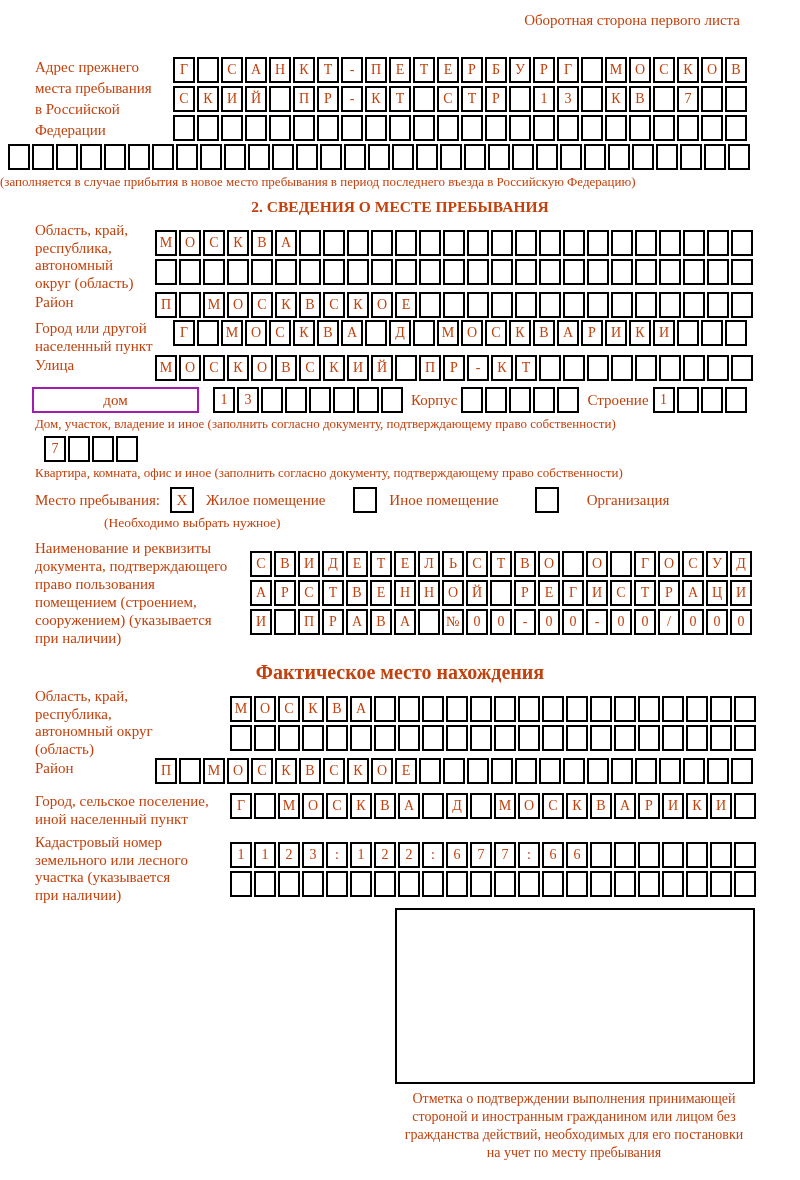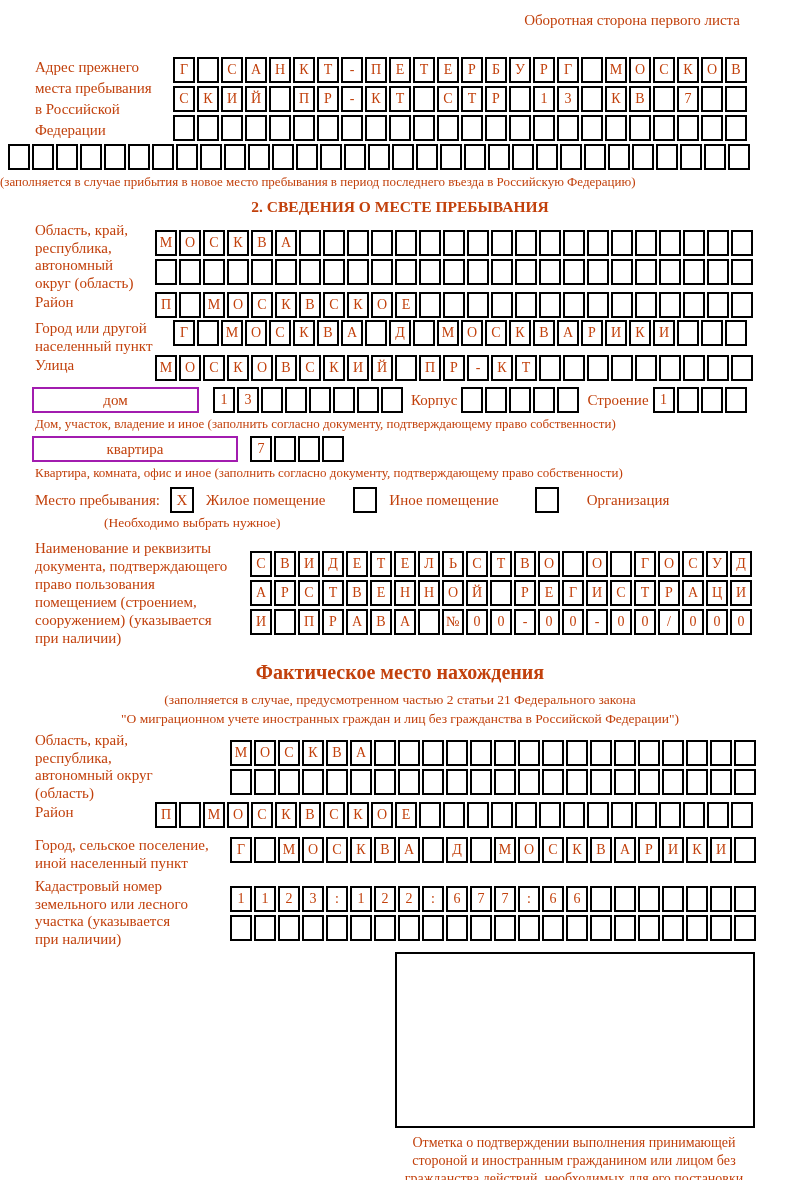--- a/index.html
+++ b/index.html
@@ -440,7 +440,6 @@
   <div class="caption">Дом, участок, владение и иное (заполнить согласно документу, подтверждающему право собственности)</div>
 
   <div class="frow vcenter mt4" style="margin-left:32px">
-    <div class="wbox" style="width:202px">квартира</div>
     <div class="cellrow" style="margin-left:12px">
         <span class="cell">7</span>
         <span class="cell"></span>

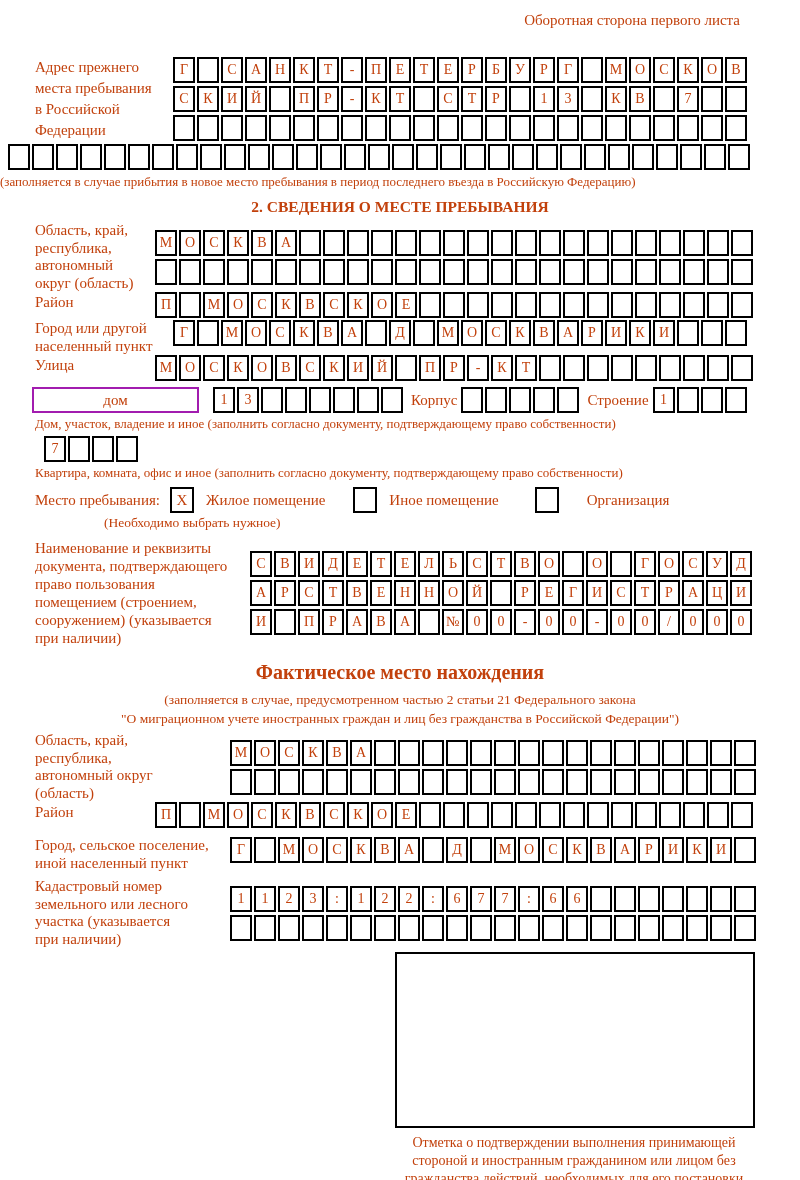--- a/index.html
+++ b/index.html
@@ -541,10 +541,6 @@
   </div>
 
   <div class="fact-title">Фактическое место нахождения</div>
-  <div class="fz-note">
-    <div>(заполняется в случае, предусмотренном частью 2 статьи 21 Федерального закона</div>
-    <div>"О миграционном учете иностранных граждан и лиц без гражданства в Российской Федерации")</div>
-  </div>
 
   <div class="frow mt4">
     <div class="lbl tight w195">Область, край,

